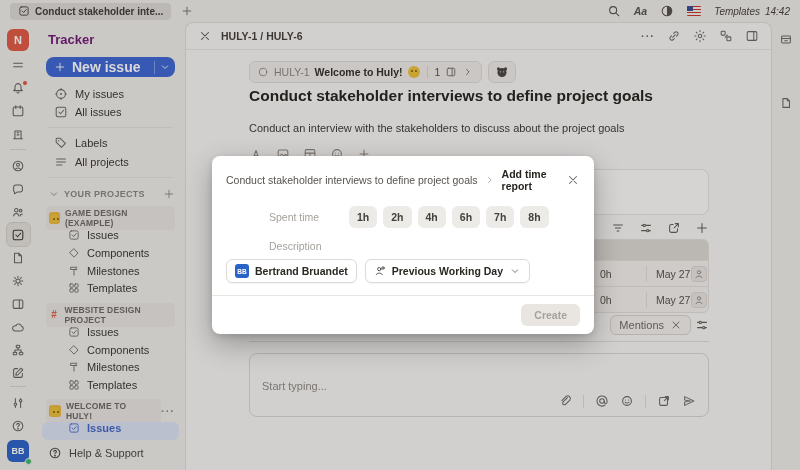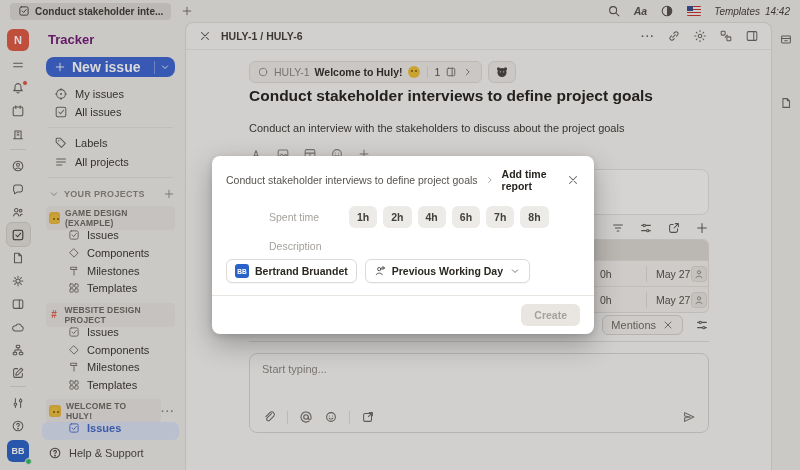--- a/index.html
+++ b/index.html
@@ -92,7 +92,7 @@
 
   .activity-row { position:absolute; top:292px; left:63px; right:62px; display:flex; align-items:center; gap:7px; color:#33302c; }
   .activity-label { font-size:11px; font-weight:700; }
-  .act-right { margin-left:auto; display:flex; align-items:center; gap:12px;justify-content:flex-end; }
+  .act-right { margin-left:auto; display:flex; align-items:center; gap:4px;justify-content:flex-end; }
   .mention-chip { display:flex; align-items:center; gap:6px; border:1px solid #d5d1cc; border-radius:6px; padding:3px 8px; color:#6e6a65; cursor:pointer; background:#f1efec; }
   .act-div { position:absolute; top:318px; left:63px; right:62px; height:1px; background:#ddd9d4; }
 

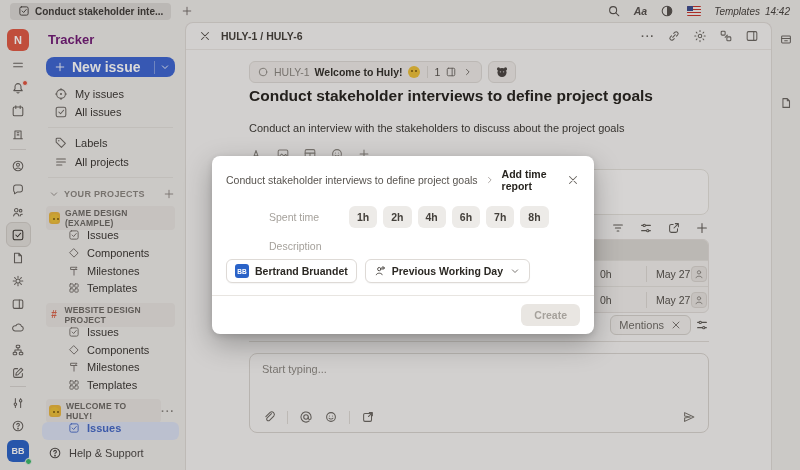--- a/index.html
+++ b/index.html
@@ -96,7 +96,7 @@
   .mention-chip { display:flex; align-items:center; gap:6px; border:1px solid #d5d1cc; border-radius:6px; padding:3px 8px; color:#6e6a65; cursor:pointer; background:#f1efec; }
   .act-div { position:absolute; top:318px; left:63px; right:62px; height:1px; background:#ddd9d4; }
 
-  .comment-box { position:absolute; top:330px; left:63px; right:62px; height:80px; border:1px solid #d7d3ce; border-radius:8px; padding:9px 12px 8px; display:flex; flex-direction:column; }
+  .comment-box { position:absolute; top:330px; left:63px; right:62px; height:64px; border:1px solid #d7d3ce; border-radius:8px; padding:9px 12px 8px; display:flex; flex-direction:row; }
   .comment-input { border:none; outline:none; background:transparent; font-size:11px; color:#33302c; font-family:inherit; width:100%; }
   .comment-input::placeholder { color:#8d8984; }
   .comment-icons { margin-top:auto; display:flex; align-items:center; gap:11px; color:#6b6762; }

